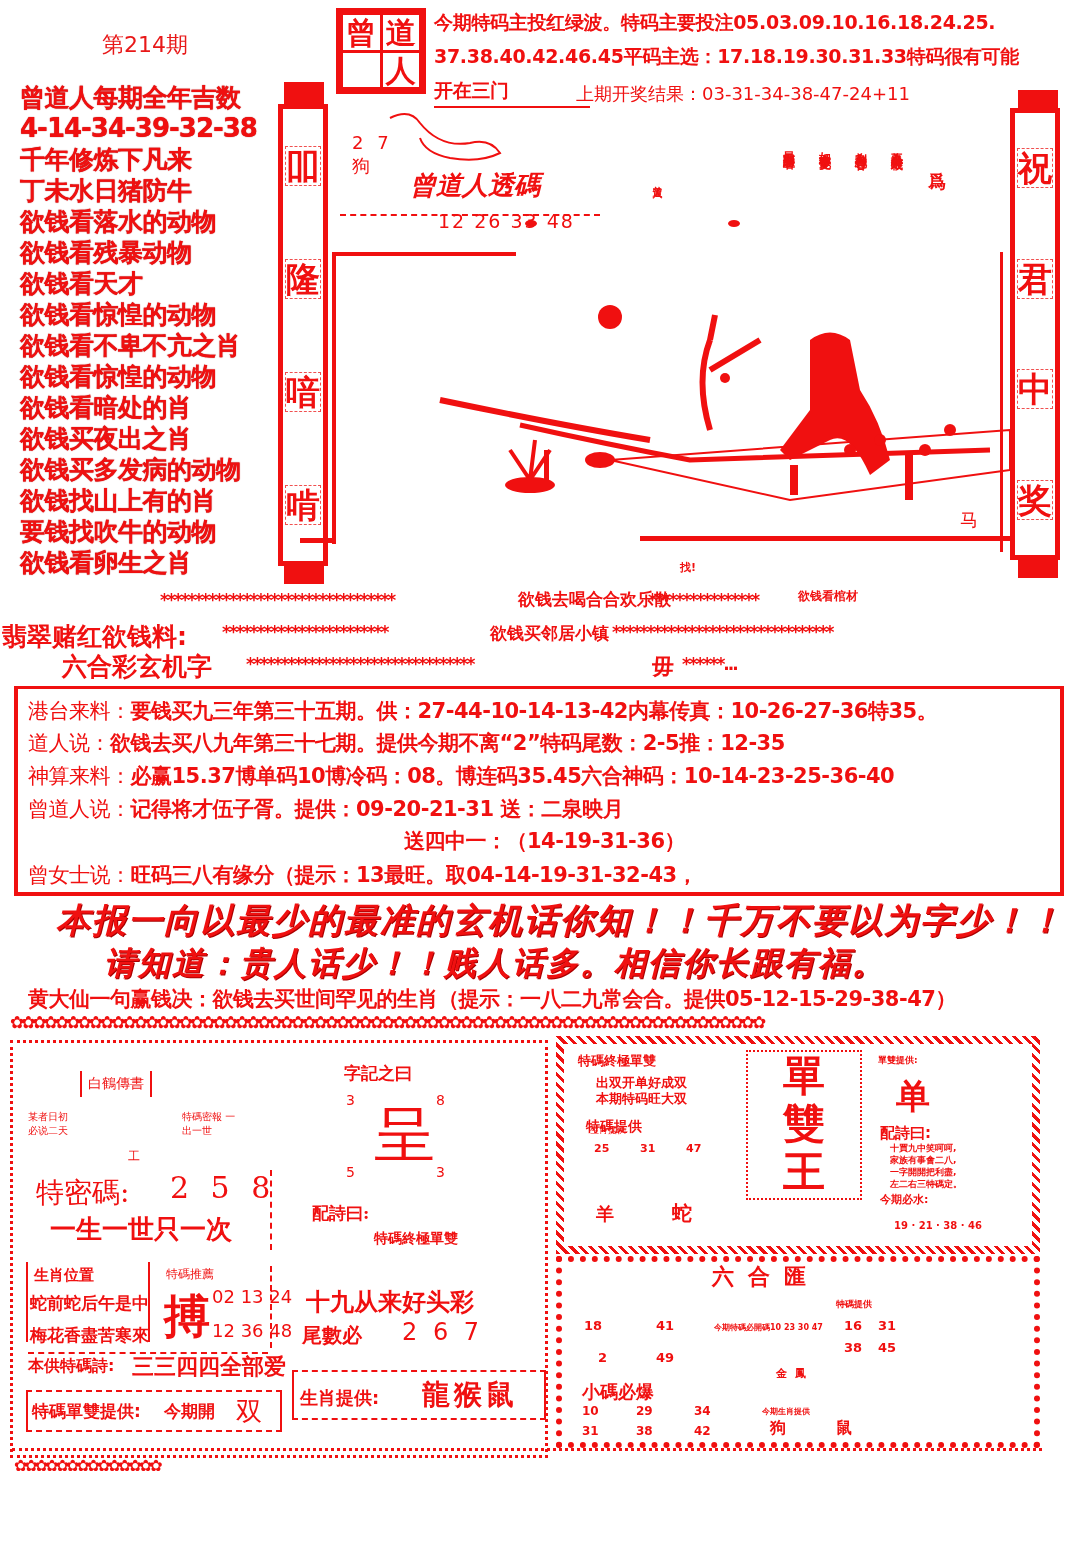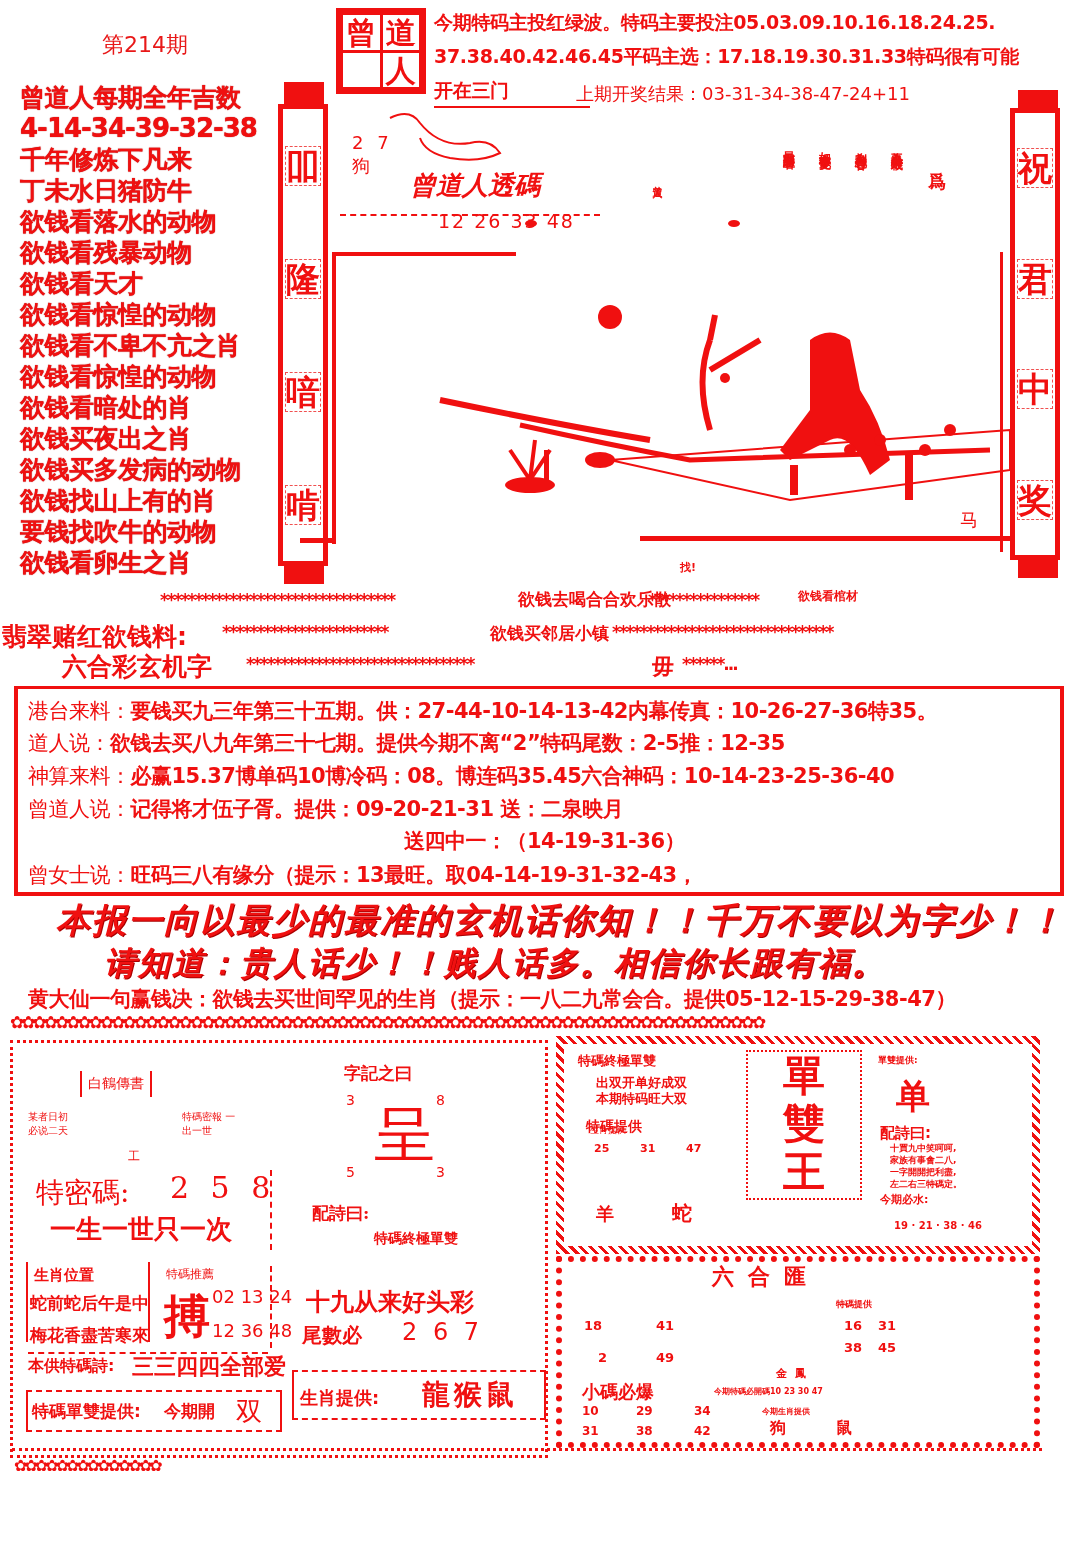--- a/index.html
+++ b/index.html
@@ -261,7 +261,7 @@
 <div class="abs" style="left:878px;top:1340px;font-size:13px;font-weight:bold;">45</div>
 <div class="abs" style="left:776px;top:1366px;font-size:11px;font-weight:bold;letter-spacing:8px;">金鳳</div>
 <div class="abs" style="left:582px;top:1380px;font-size:18px;font-weight:bold;font-family:Liberation Mono, monospace;">小碼必爆</div>
-<div class="abs" style="left:714px;top:1386px;font-size:8px;font-weight:bold;">今期特碼必開碼10 23 30 47</div>
+<div class="abs" style="left:714px;top:1322px;font-size:8px;font-weight:bold;">今期特碼必開碼10 23 30 47</div>
 <div class="abs" style="left:582px;top:1404px;font-size:12px;font-weight:bold;">10</div>
 <div class="abs" style="left:636px;top:1404px;font-size:12px;font-weight:bold;">29</div>
 <div class="abs" style="left:694px;top:1404px;font-size:12px;font-weight:bold;">34</div>

